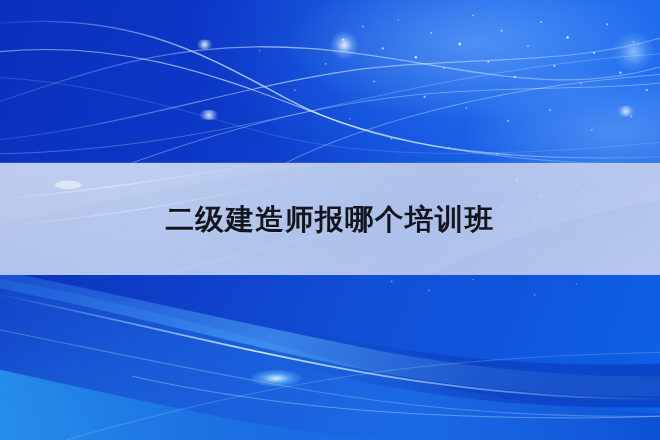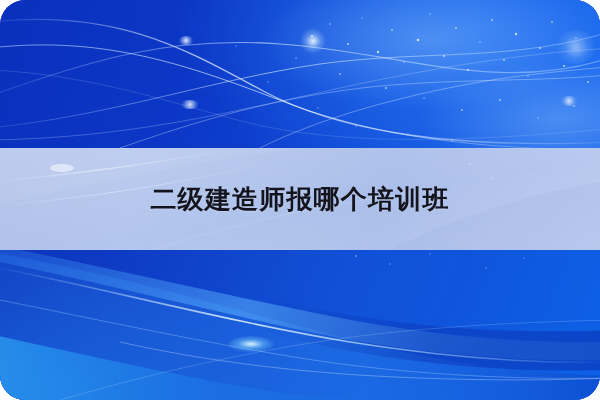--- a/index.html
+++ b/index.html
@@ -14,7 +14,6 @@
     overflow: hidden;
     font-family: "Liberation Sans", "DejaVu Sans", sans-serif;
     background: #0b38c4;
-    border-radius: 25px;
   }
 
   

